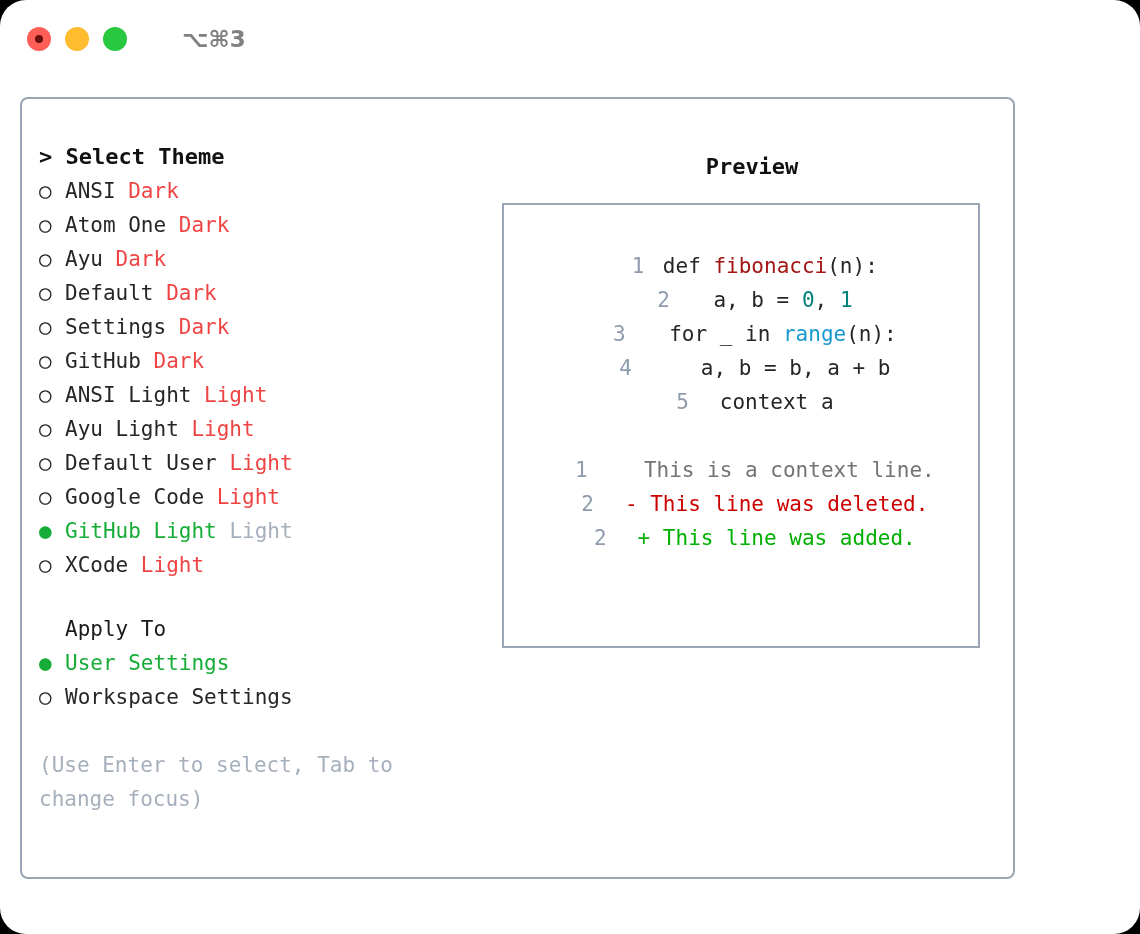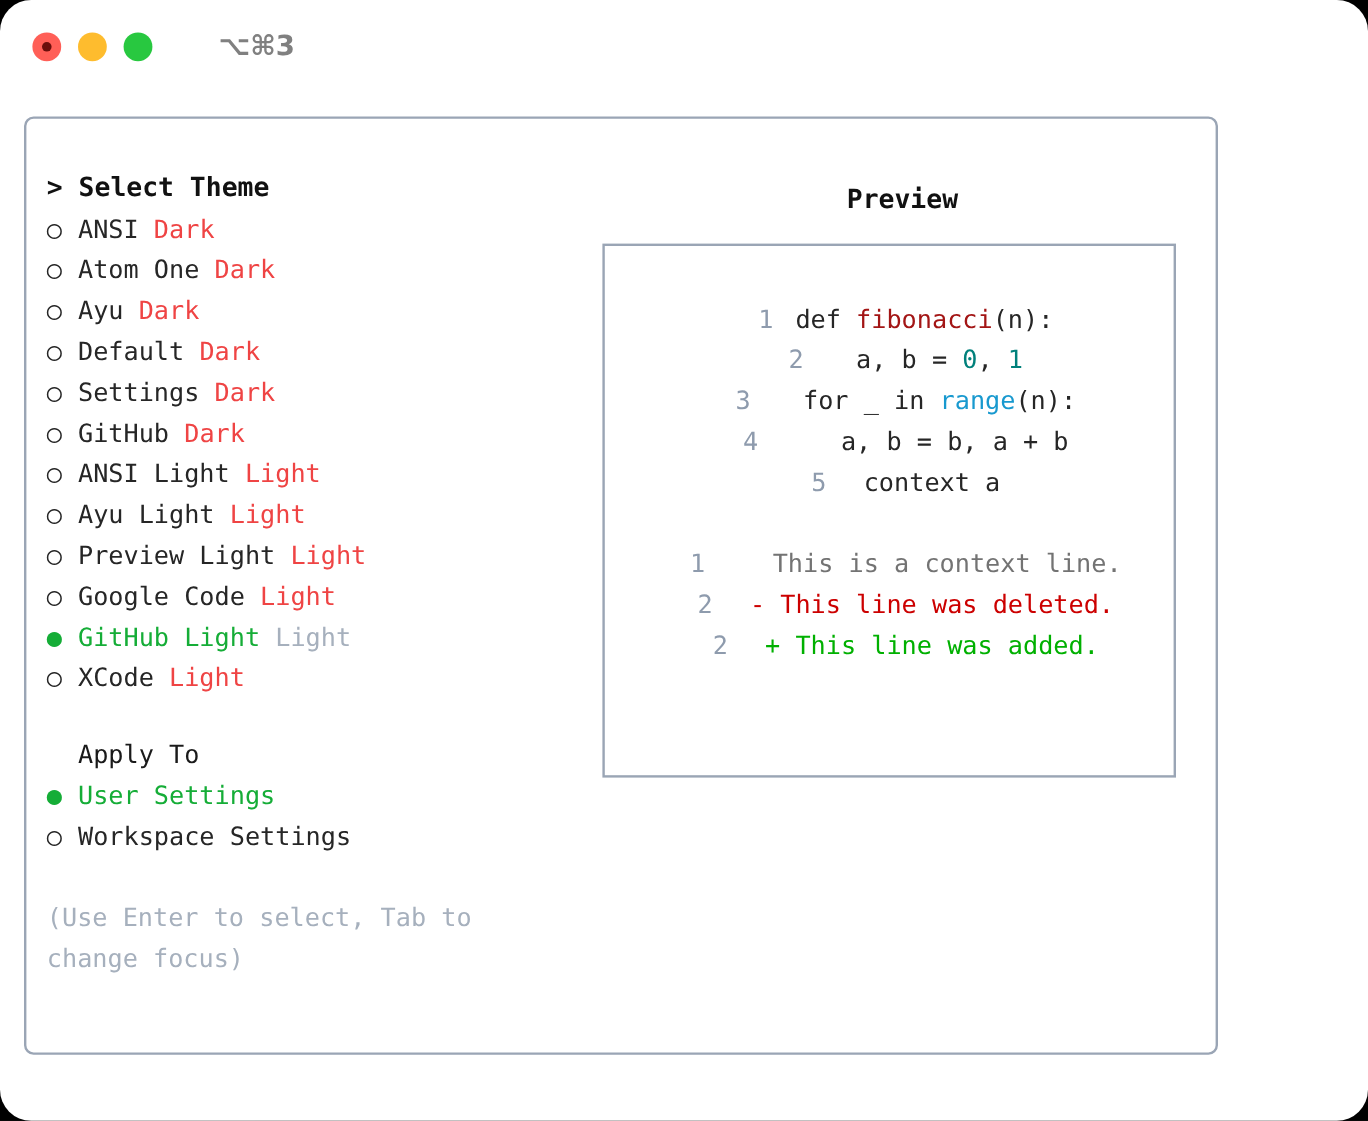--- a/index.html
+++ b/index.html
@@ -206,7 +206,7 @@
           <div class="opt-row"><span class="bullet">○</span><span>GitHub </span><span class="variant">Dark</span></div>
           <div class="opt-row"><span class="bullet">○</span><span>ANSI Light </span><span class="variant">Light</span></div>
           <div class="opt-row"><span class="bullet">○</span><span>Ayu Light </span><span class="variant">Light</span></div>
-          <div class="opt-row"><span class="bullet">○</span><span>Preview Light </span><span class="variant">Light</span></div>
+          <div class="opt-row"><span class="bullet">○</span><span>Default User </span><span class="variant">Light</span></div>
           <div class="opt-row"><span class="bullet">○</span><span>Google Code </span><span class="variant">Light</span></div>
           <div class="opt-row selected"><span class="bullet">●</span><span>GitHub Light </span><span class="variant">Light</span></div>
           <div class="opt-row"><span class="bullet">○</span><span>XCode </span><span class="variant">Light</span></div>

